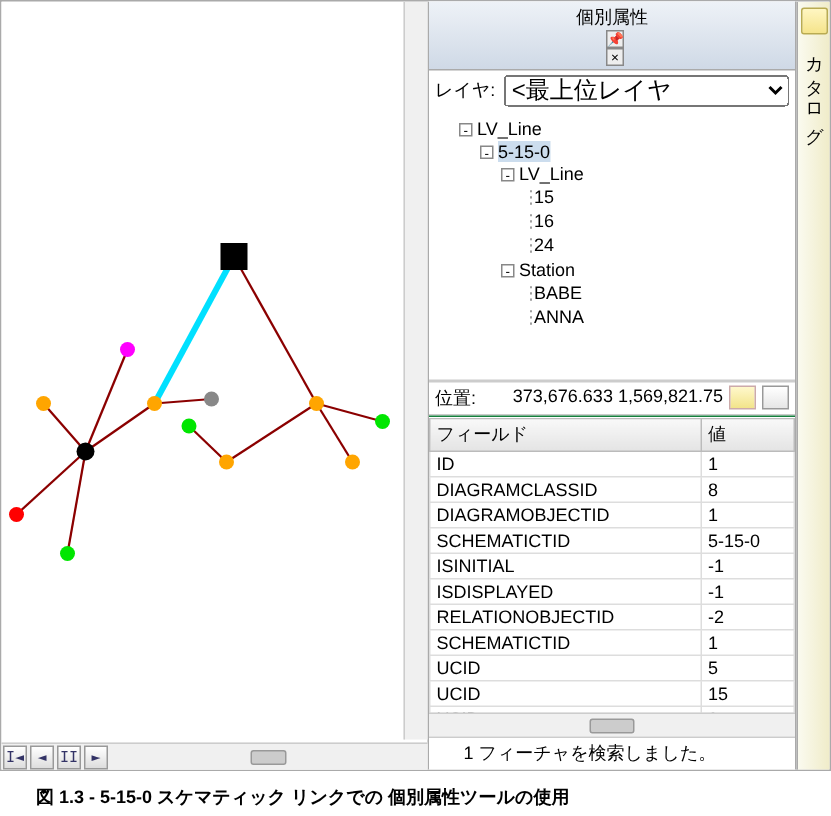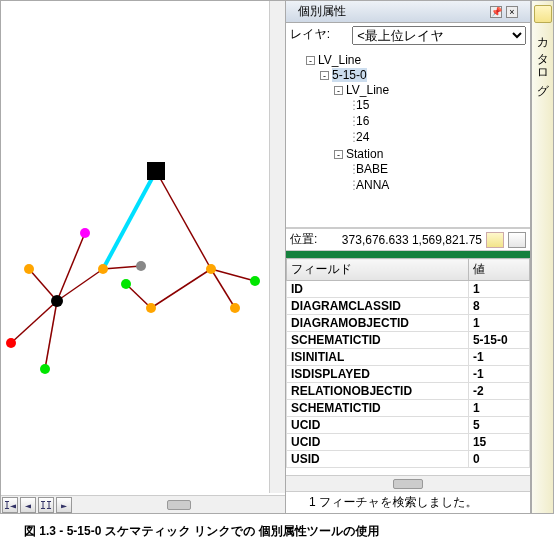--- a/index.html
+++ b/index.html
@@ -15,7 +15,7 @@
 
   .right-pane { flex:1; display:flex; height:100%; }
   .panel { flex:1; display:flex; flex-direction:column; border-right:1px solid #aaa; background:#fff; }
-  .panel-title { background: linear-gradient(#eef2f7,#cfd9e6); border-bottom:1px solid #aaa; padding:2px 12px; display:flex; align-items:center; }
+  .panel-title { background: linear-gradient(#eef2f7,#cfd9e6); border-bottom:1px solid #aaa; padding:2px 0; display:flex; align-items:center;flex-direction:column; }
   .panel-title .spacer { flex:1; }
   .pin { width:12px; height:12px; border:1px solid #888; margin-left:4px; background:#eee; font-size:9px; line-height:10px; text-align:center; }
   .layer-row { padding:3px 4px; display:flex; gap:22px; }

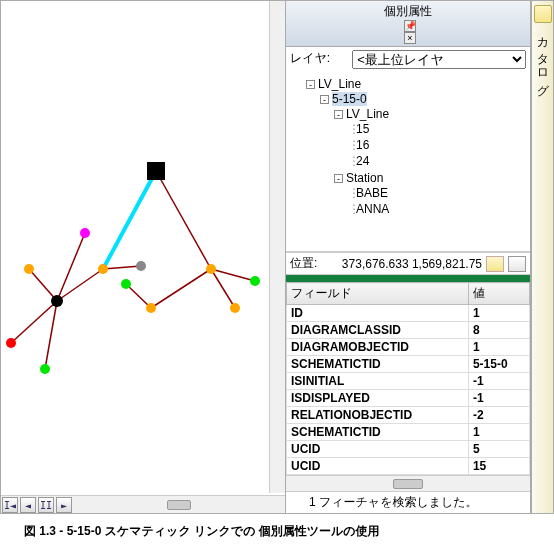--- a/index.html
+++ b/index.html
@@ -18,7 +18,7 @@
   .panel-title { background: linear-gradient(#eef2f7,#cfd9e6); border-bottom:1px solid #aaa; padding:2px 0; display:flex; align-items:center;flex-direction:column; }
   .panel-title .spacer { flex:1; }
   .pin { width:12px; height:12px; border:1px solid #888; margin-left:4px; background:#eee; font-size:9px; line-height:10px; text-align:center; }
-  .layer-row { padding:3px 4px; display:flex; gap:22px; }
+  .layer-row { padding:3px 4px; display:flex; align-items:center; gap:6px; }
   .layer-row select { flex:1; font-size:13px; }
   .tree { padding:4px 6px; overflow:auto; height: 180px; border-bottom:1px solid #ccc; }
   .tree ul { list-style:none; padding-left:14px; }

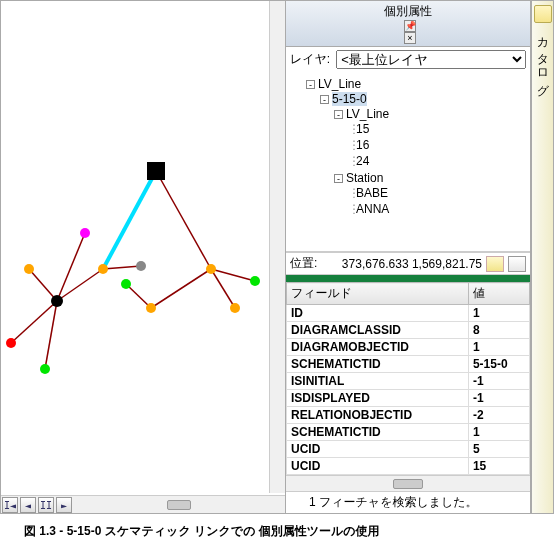--- a/index.html
+++ b/index.html
@@ -19,7 +19,7 @@
   .panel-title .spacer { flex:1; }
   .pin { width:12px; height:12px; border:1px solid #888; margin-left:4px; background:#eee; font-size:9px; line-height:10px; text-align:center; }
   .layer-row { padding:3px 4px; display:flex; align-items:center; gap:6px; }
-  .layer-row select { flex:1; font-size:13px; }
+  .layer-row select { flex:1; font-size:16px; }
   .tree { padding:4px 6px; overflow:auto; height: 180px; border-bottom:1px solid #ccc; }
   .tree ul { list-style:none; padding-left:14px; }
   .tree li { padding:1px 0; white-space:nowrap; }

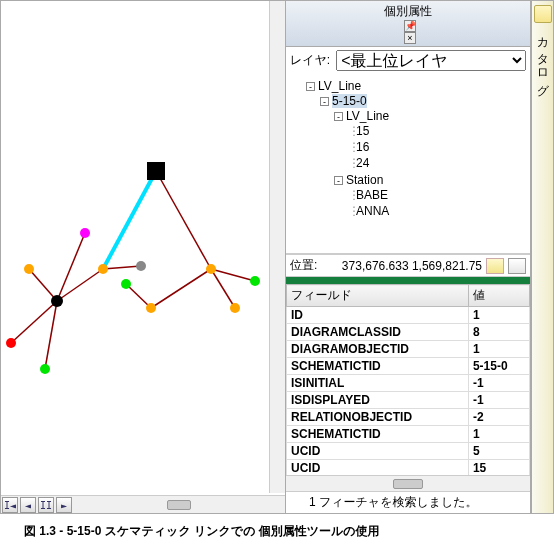--- a/index.html
+++ b/index.html
@@ -25,7 +25,7 @@
   .tree li { padding:1px 0; white-space:nowrap; }
   .box { display:inline-block; width:9px; height:9px; border:1px solid #888; text-align:center; font-size:9px; line-height:8px; margin-right:3px; background:#fff; color:#000; }
   .dots { display:inline-block; width:8px; color:#999; }
-  .loc-bar { display:flex; align-items:center; padding:2px 4px; border-top:1px solid #ccc; border-bottom:1px solid #ccc; background:#fff; gap:4px;}
+  .loc-bar { display:flex; padding:2px 4px; border-top:1px solid #ccc; border-bottom:1px solid #ccc; background:#fff; gap:4px;}
   .loc-bar .icon-btn { width:18px; height:16px; border:1px solid #999; background:linear-gradient(#fff,#e6e6e6); }
   .loc-bar .icon-btn.flash { background: linear-gradient(#fff8cc,#f2e48a); border-color:#caa; }
   .loc-bar .coords { margin-left:auto; }

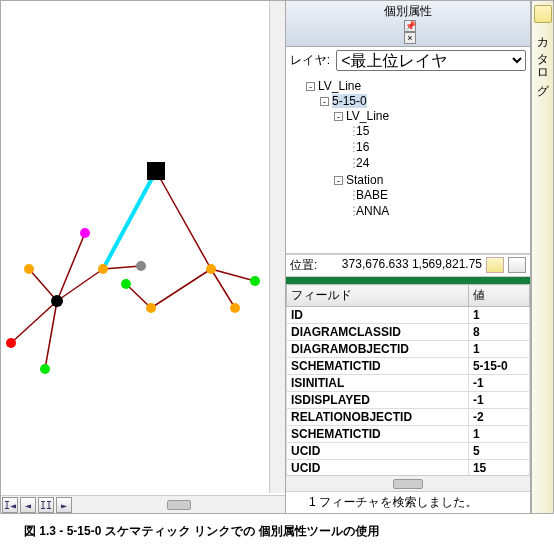--- a/index.html
+++ b/index.html
@@ -29,7 +29,7 @@
   .loc-bar .icon-btn { width:18px; height:16px; border:1px solid #999; background:linear-gradient(#fff,#e6e6e6); }
   .loc-bar .icon-btn.flash { background: linear-gradient(#fff8cc,#f2e48a); border-color:#caa; }
   .loc-bar .coords { margin-left:auto; }
-  .attr-table { flex:1; overflow:auto; border-top:7px solid #15803d; }
+  .attr-table { flex:1; overflow:auto; border-top:1px solid #15803d; }
   .attr-table table { width:100%; border-collapse:collapse; }
   .attr-table th { background:linear-gradient(#f8f8f8,#e4e4e4); border:1px solid #bbb; padding:2px 4px; text-align:left; font-weight:normal; }
   .attr-table td { border:1px solid #ddd; padding:1px 4px;font-weight:bold; }

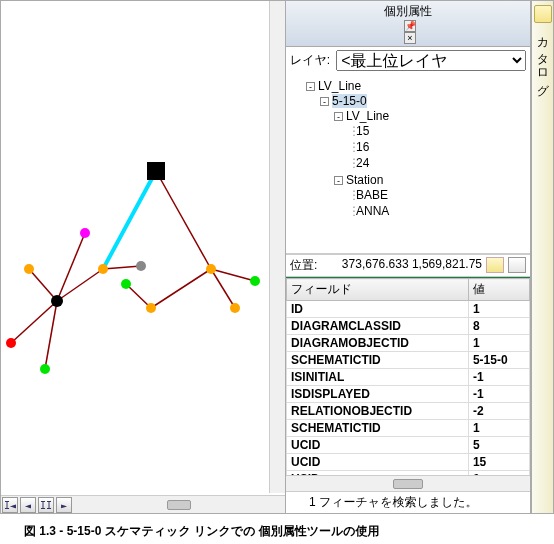--- a/index.html
+++ b/index.html
@@ -32,7 +32,7 @@
   .attr-table { flex:1; overflow:auto; border-top:1px solid #15803d; }
   .attr-table table { width:100%; border-collapse:collapse; }
   .attr-table th { background:linear-gradient(#f8f8f8,#e4e4e4); border:1px solid #bbb; padding:2px 4px; text-align:left; font-weight:normal; }
-  .attr-table td { border:1px solid #ddd; padding:1px 4px;font-weight:bold; }
+  .attr-table td { border:1px solid #ddd; padding:1px 4px; }
   .attr-hscroll { height:16px; background:#f0f0f0; border-top:1px solid #ccc; display:flex; align-items:center; justify-content:center;}
   .attr-hscroll .thumb { width:30px; height:10px; background:#ccc; border:1px solid #999; border-radius:2px;}
   .status { padding:2px 23px; border-top:1px solid #ccc; }

